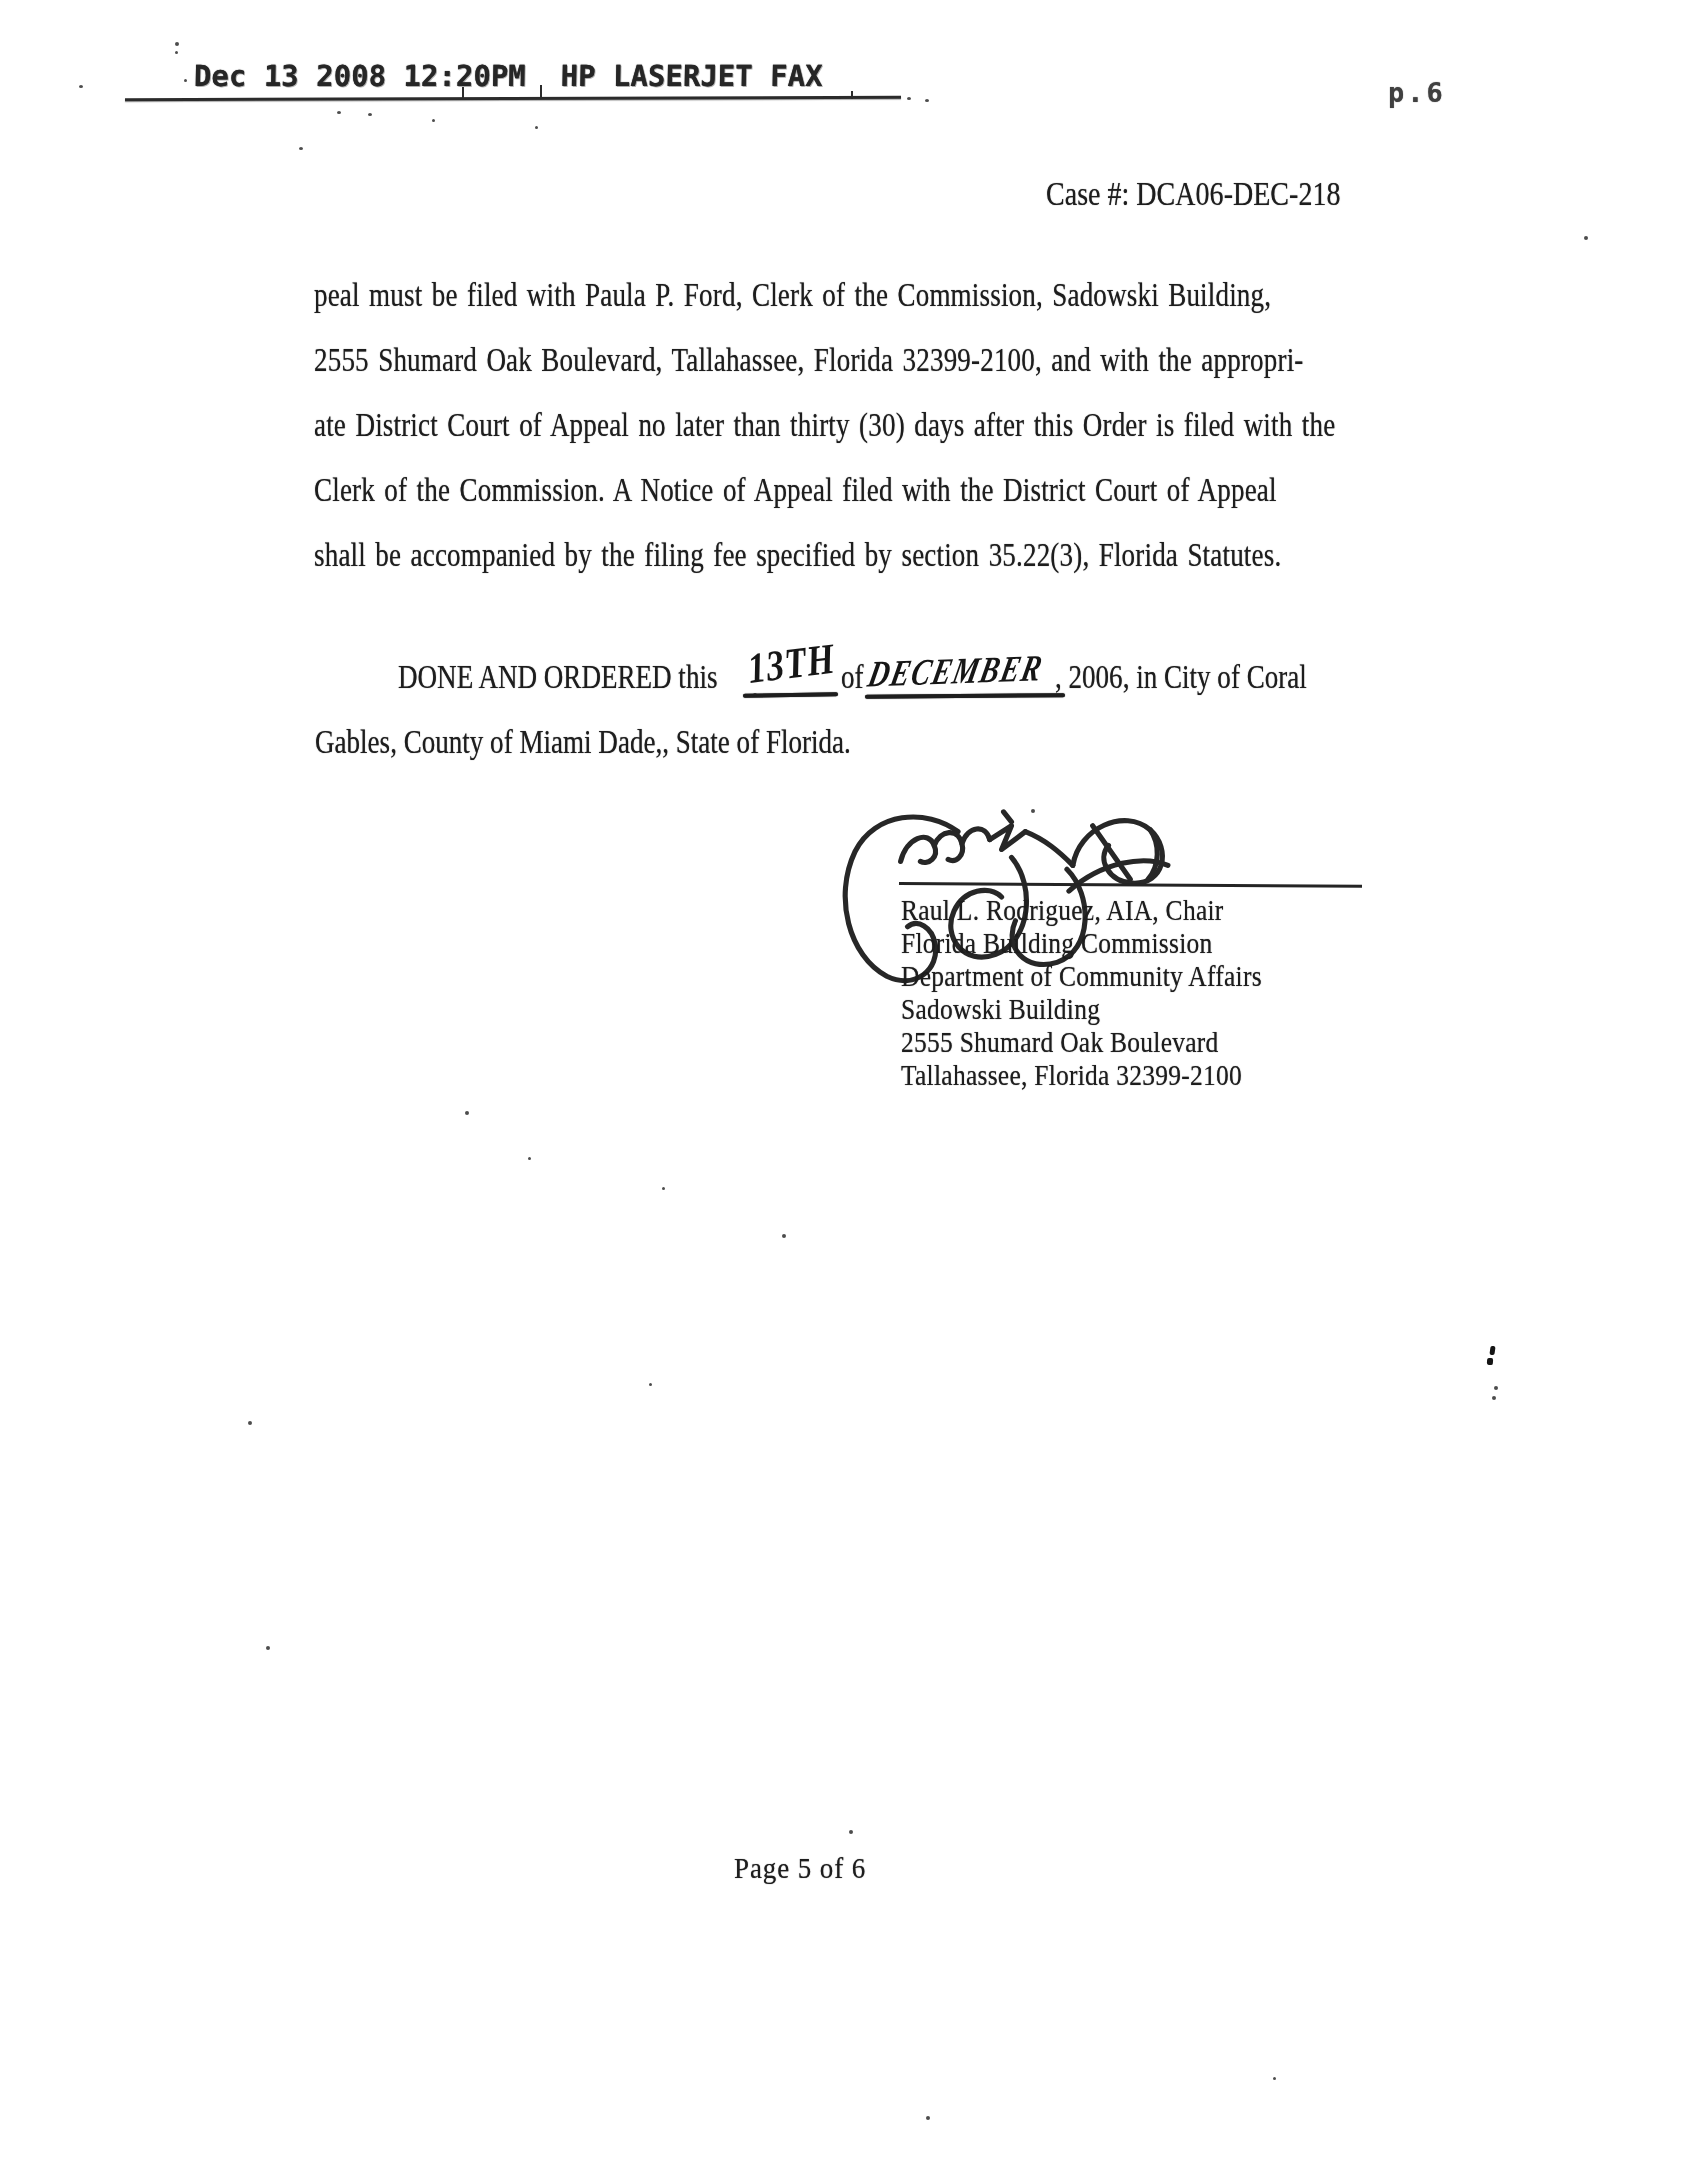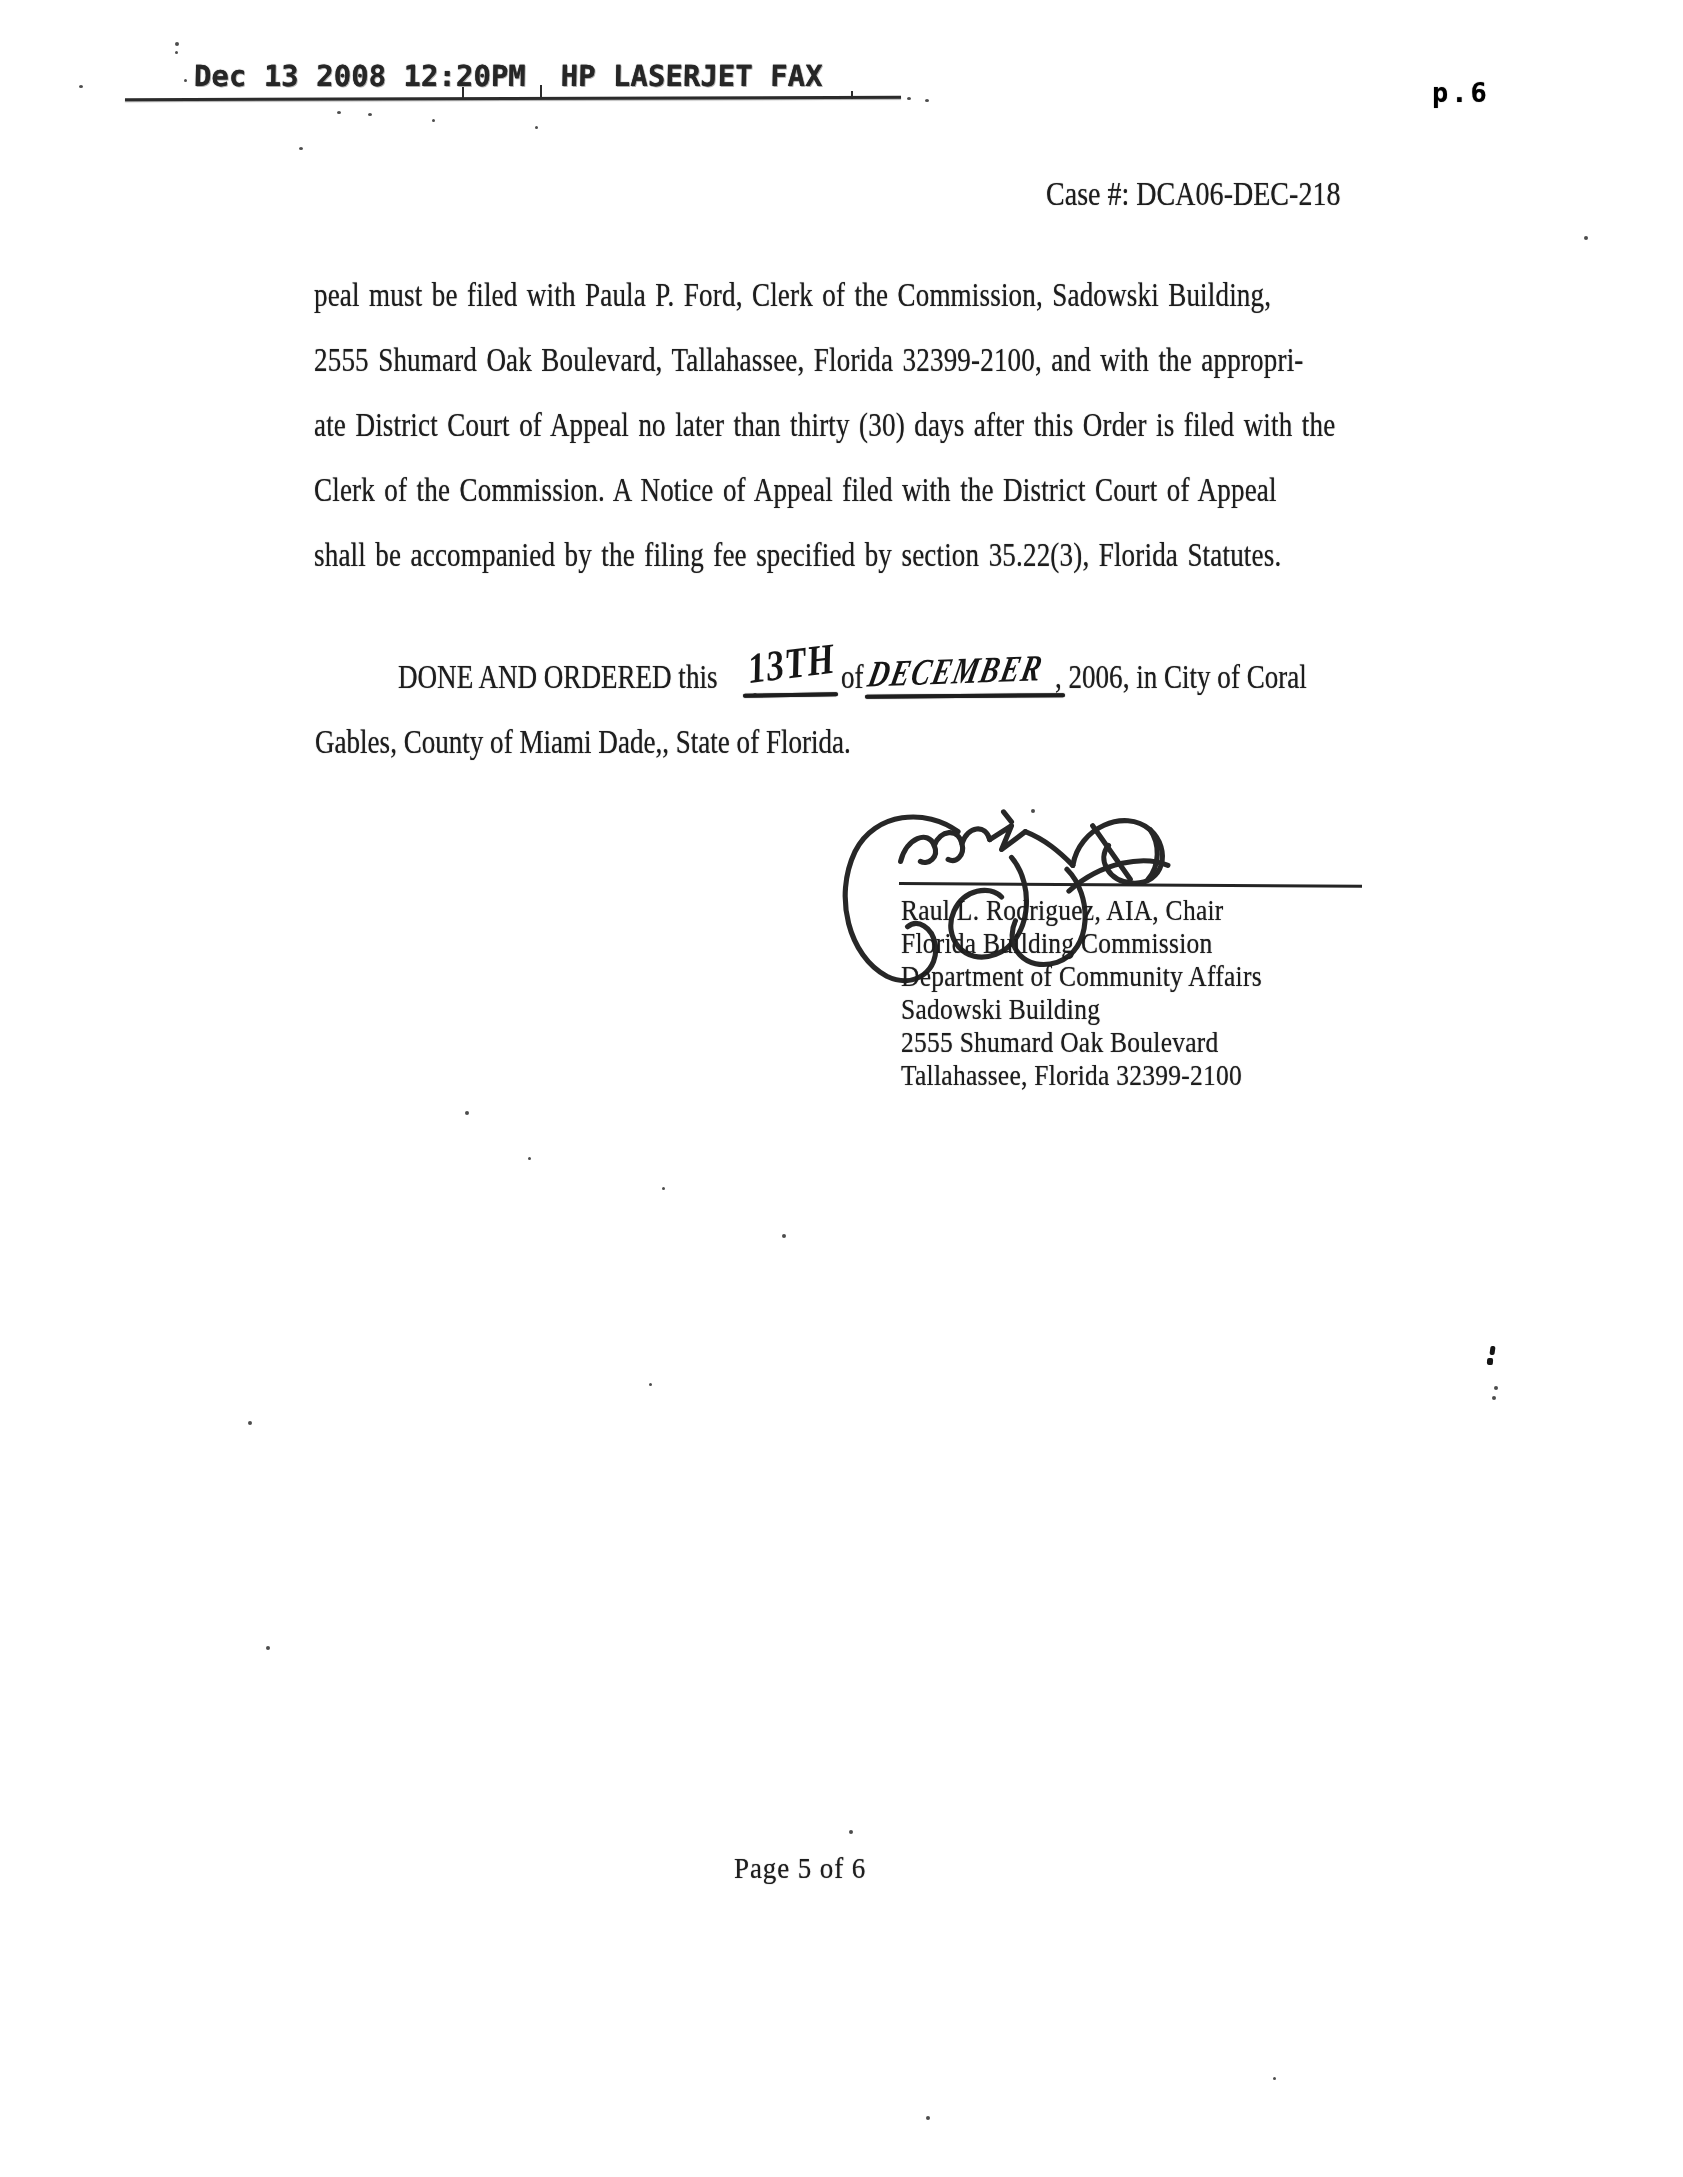--- a/index.html
+++ b/index.html
@@ -29,9 +29,9 @@
   }
   .tick{ position:absolute; width:2px; background:#2c2c2c; }
   .fax-pnum{
-    position:absolute; left:1432px; top:77px;
+    position:absolute; left:1388px; top:77px;
     font-family:"DejaVu Sans Mono", monospace;
-    font-size:27px; font-weight:bold; letter-spacing:3px; color:#000000;text-align:right;
+    font-size:27px; font-weight:bold; letter-spacing:3px; color:#404040;text-align:right;
   }
 
   

